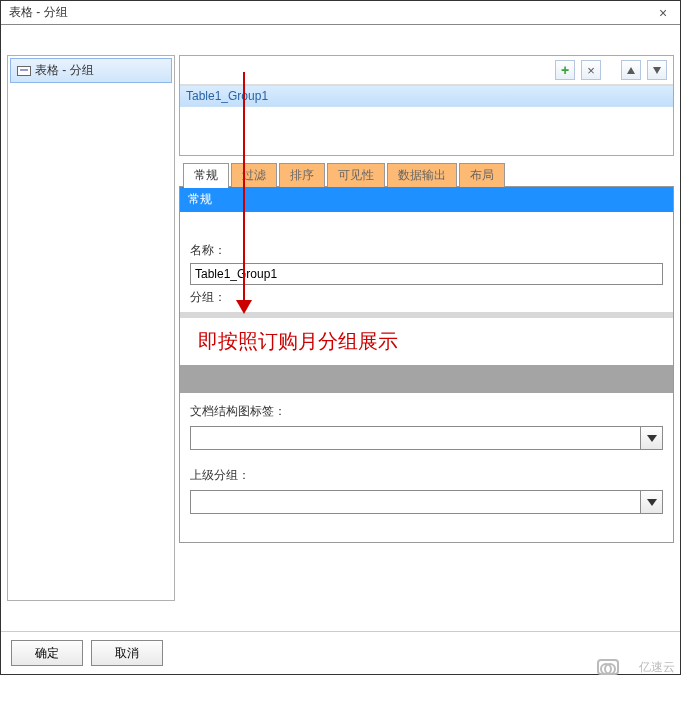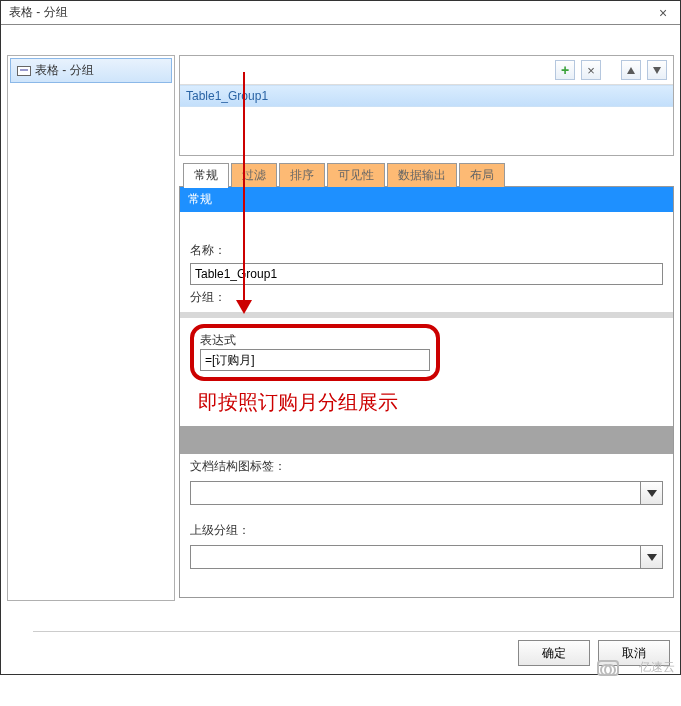--- a/index.html
+++ b/index.html
@@ -121,10 +121,6 @@
             <div class="label">分组：</div>
             <div class="subhdr"></div>
 
-            <div class="annot-box">
-              <div class="label">表达式</div>
-              <input class="txt" value="=[订购月]" style="">
-            </div>
             <div class="annot-text">即按照订购月分组展示</div>
             <div class="gray-bar"></div>
 

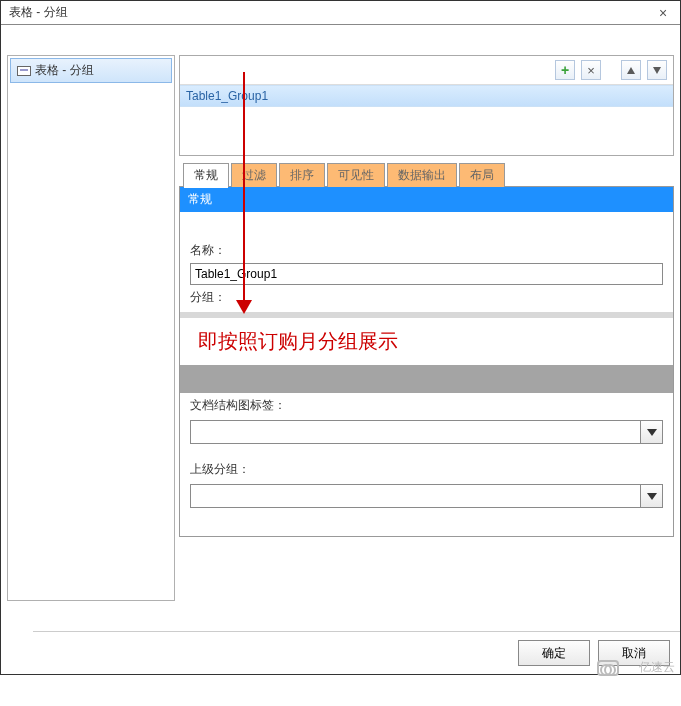--- a/index.html
+++ b/index.html
@@ -124,7 +124,7 @@
             <div class="annot-text">即按照订购月分组展示</div>
             <div class="gray-bar"></div>
 
-            <div class="label" style="">文档结构图标签：</div>
+            <div class="label" style="margin-top:6px">文档结构图标签：</div>
             <div class="combo-row">
               <input class="combo" value="" style="">
               <div class="combo-btn">

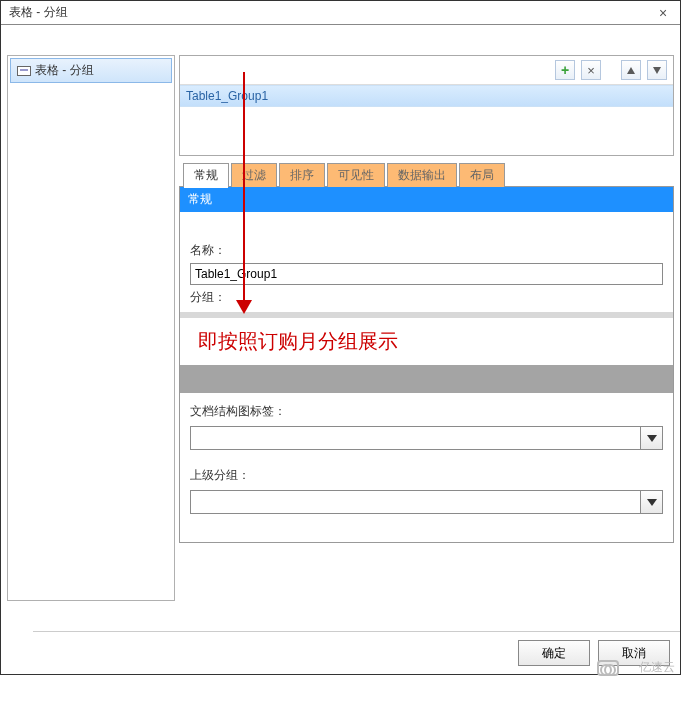--- a/index.html
+++ b/index.html
@@ -51,7 +51,7 @@
     .combo-btn { width:22px; height:24px; border:1px solid #8a8a8a; border-left:none; background:linear-gradient(#fefefe,#e9e9e9); display:flex; align-items:center; justify-content:center; }
     .tri { width:0;height:0;border-left:5px solid transparent;border-right:5px solid transparent;border-top:7px solid #333; }
 
-    .footer { display:flex; justify-content:flex-end; gap:8px; padding: 8px 10px; border-top:1px solid #ccc;margin-left:32px; }
+    .footer { display:flex; justify-content:flex-start; gap:8px; padding: 8px 10px; border-top:1px solid #ccc; }
     .btn { min-width:72px; height:26px; border:1px solid #888; background:linear-gradient(#fdfdfd,#eaeaea); cursor:pointer; }
 
     

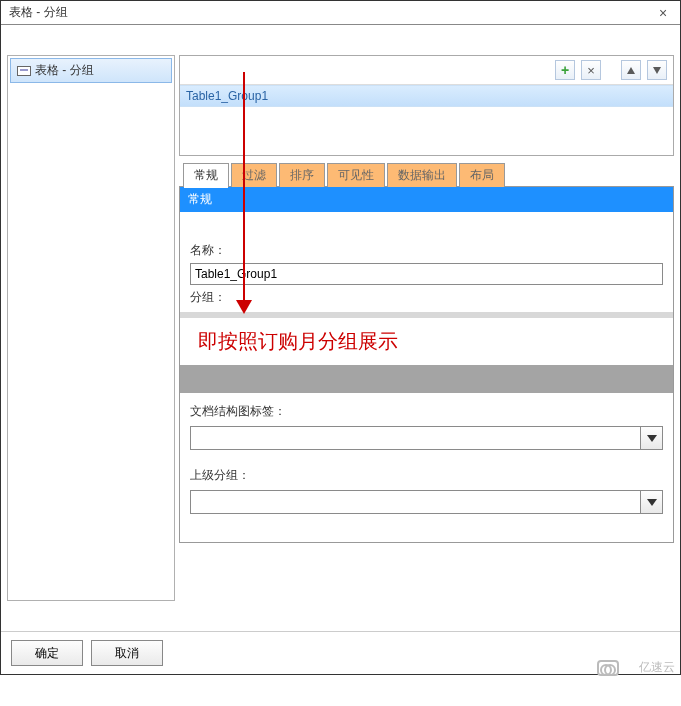--- a/index.html
+++ b/index.html
@@ -60,7 +60,7 @@
     .arrow-head { position:absolute; left:-5px; top:228px; width:0;height:0;border-left:8px solid transparent;border-right:8px solid transparent;border-top:14px solid #c00; }
 
     
-    .wmk { position:absolute; right:6px; bottom:30px; color:#bbb; font-size:14px; display:flex; align-items:center; gap:20px; pointer-events:none; }
+    .wmk { position:absolute; right:6px; bottom:30px; color:#bbb; font-size:14px; display:flex; gap:20px; pointer-events:none; }
     .wmk-ico { width:22px; height:16px; border:2px solid #bbb; border-radius:4px; position:relative; }
     .wmk-ico:before,.wmk-ico:after{content:"";position:absolute;border:2px solid #bbb;border-radius:50%;width:8px;height:8px;top:2px;}
     .wmk-ico:before{left:1px}.wmk-ico:after{right:1px}

